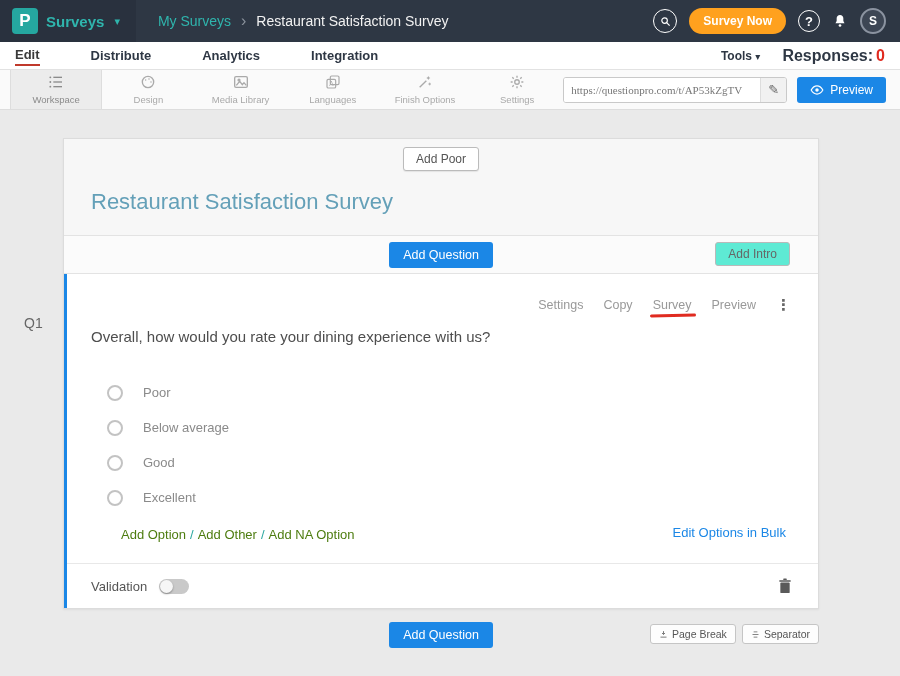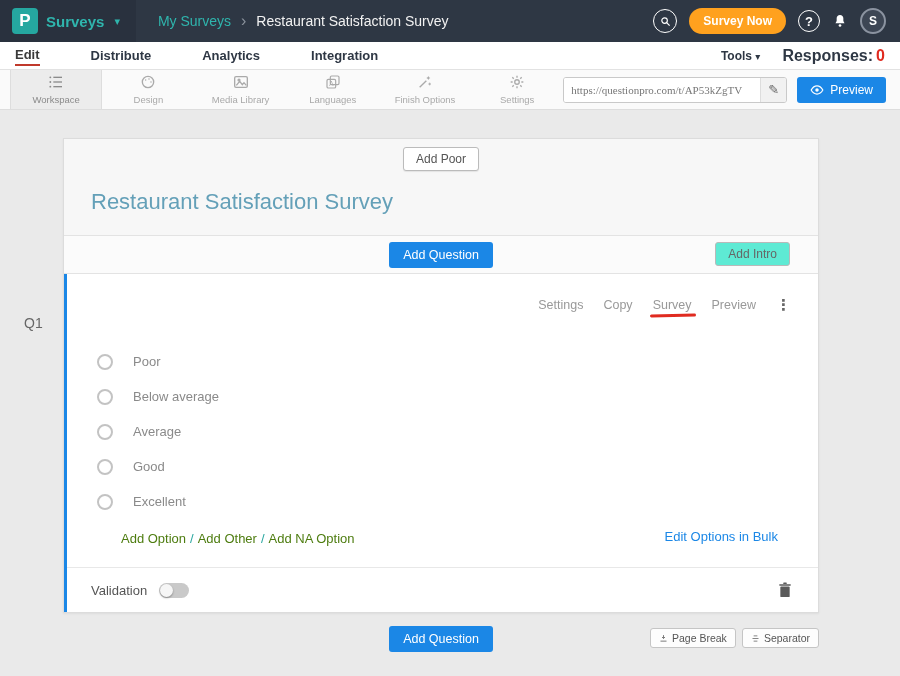--- a/index.html
+++ b/index.html
@@ -248,6 +248,7 @@
           <span class="q-dots">⋮</span>
         </div>
 
+        <div class="q-text">Overall, how would you rate your dining experience with us?</div>
 
         <div class="q-options">
           <div class="option-row">

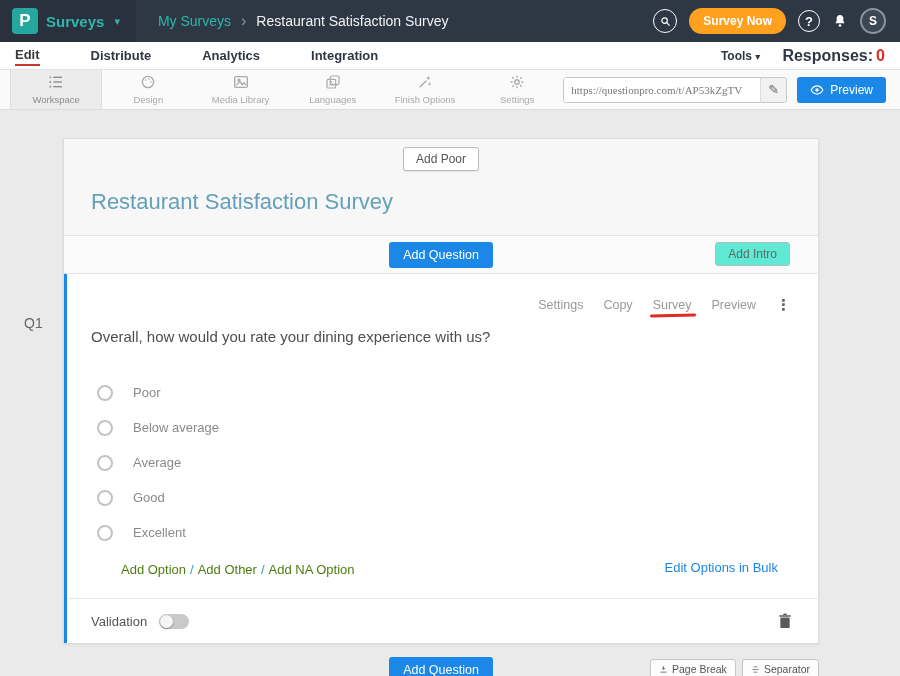--- a/index.html
+++ b/index.html
@@ -65,7 +65,7 @@
   .logic-underline { position:absolute; left:-3px; right:-4px; bottom:-5px; height:3px; background:#e02b20; border-radius:2px; transform:rotate(-1.5deg); }
   .q-dots { font-size:15px; color:#666; font-weight:bold; cursor:pointer; letter-spacing:1px; }
   .q-text { margin:14px 0 0 24px; font-size:15px; color:#4e4e4e; }
-  .q-options { margin-top:30px; }
+  .q-options { margin-top:30px;margin-left:10px; }
   .option-row { display:flex; align-items:center; height:35px; padding-left:30px; cursor:pointer; }
   .radio { width:16px; height:16px; border:2px solid #c3c3c3; border-radius:50%; background:#fff; flex:0 0 auto; }
   .option-label { margin-left:20px; font-size:13px; color:#8a8a8a; }

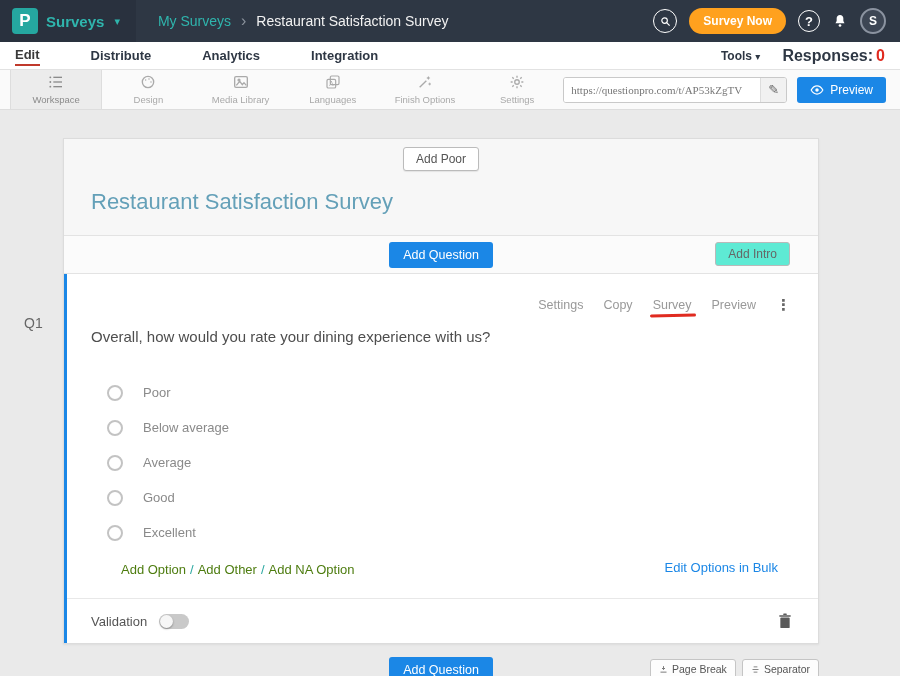--- a/index.html
+++ b/index.html
@@ -261,10 +261,6 @@
           </div>
           <div class="option-row">
             <span class="radio"></span>
-            <span class="option-label">Average</span>
-          </div>
-          <div class="option-row">
-            <span class="radio"></span>
             <span class="option-label">Good</span>
           </div>
           <div class="option-row">

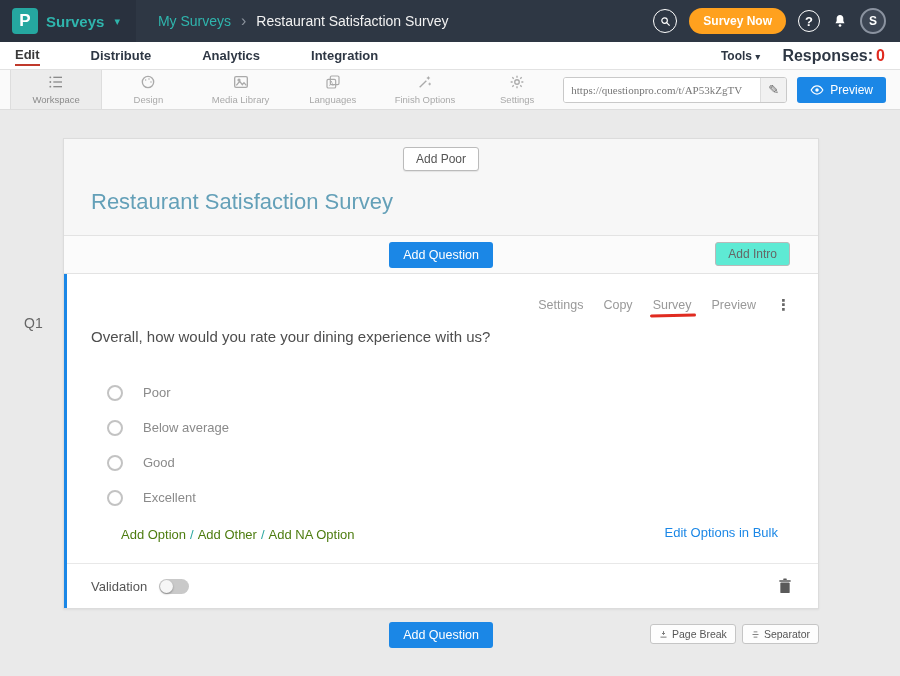--- a/index.html
+++ b/index.html
@@ -72,7 +72,7 @@
   .q-links { position:relative; margin:10px 0 0 54px; height:18px; }
   .teal-link { font-size:13px; color:#4d7c0f; cursor:pointer; }
   .link-sep { font-size:13px; color:#2aa7a0; margin:0 4px; }
-  .bulk-link { position:absolute; right:40px; top:0; font-size:13px; color:#1b87e6; cursor:pointer; }
+  .bulk-link { position:absolute; right:32px; top:0; font-size:13px; color:#1b87e6; cursor:pointer; }
   .q-divider { margin-top:20px; border-top:1px solid #e8e8e8; }
   .q-validation { display:flex; align-items:center; height:44px; padding:0 26px 0 24px; }
   .validation-label { font-size:13px; color:#555; }

